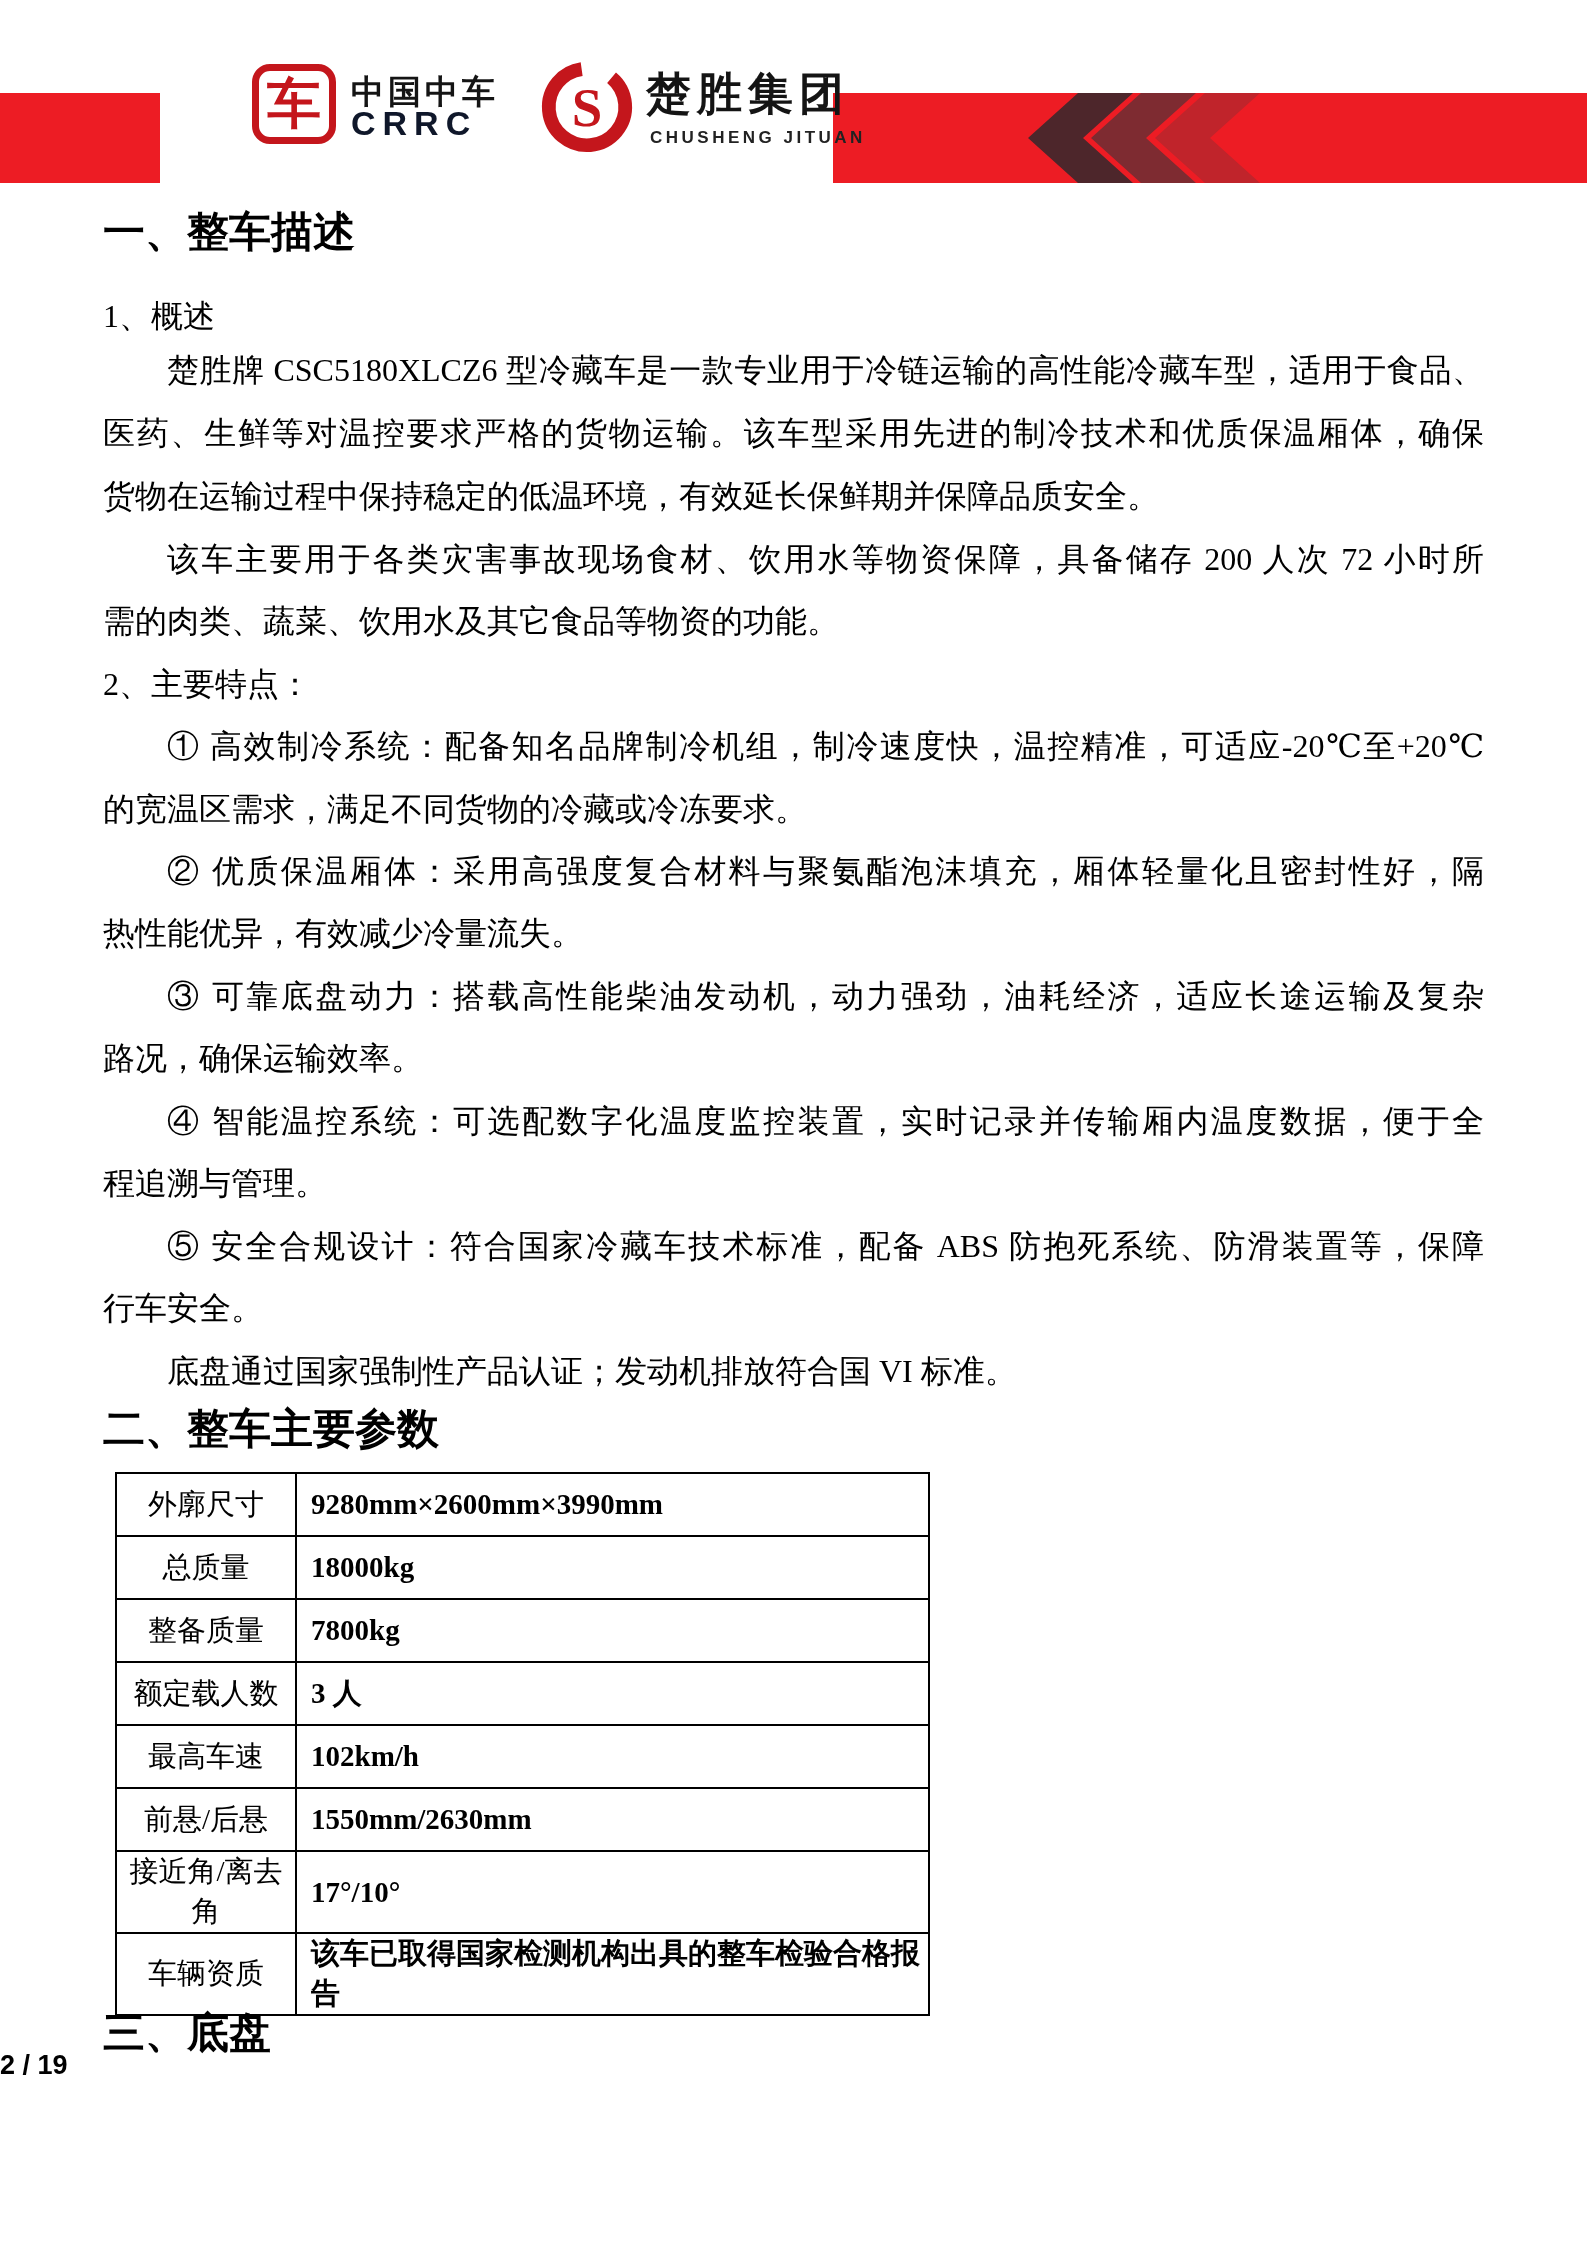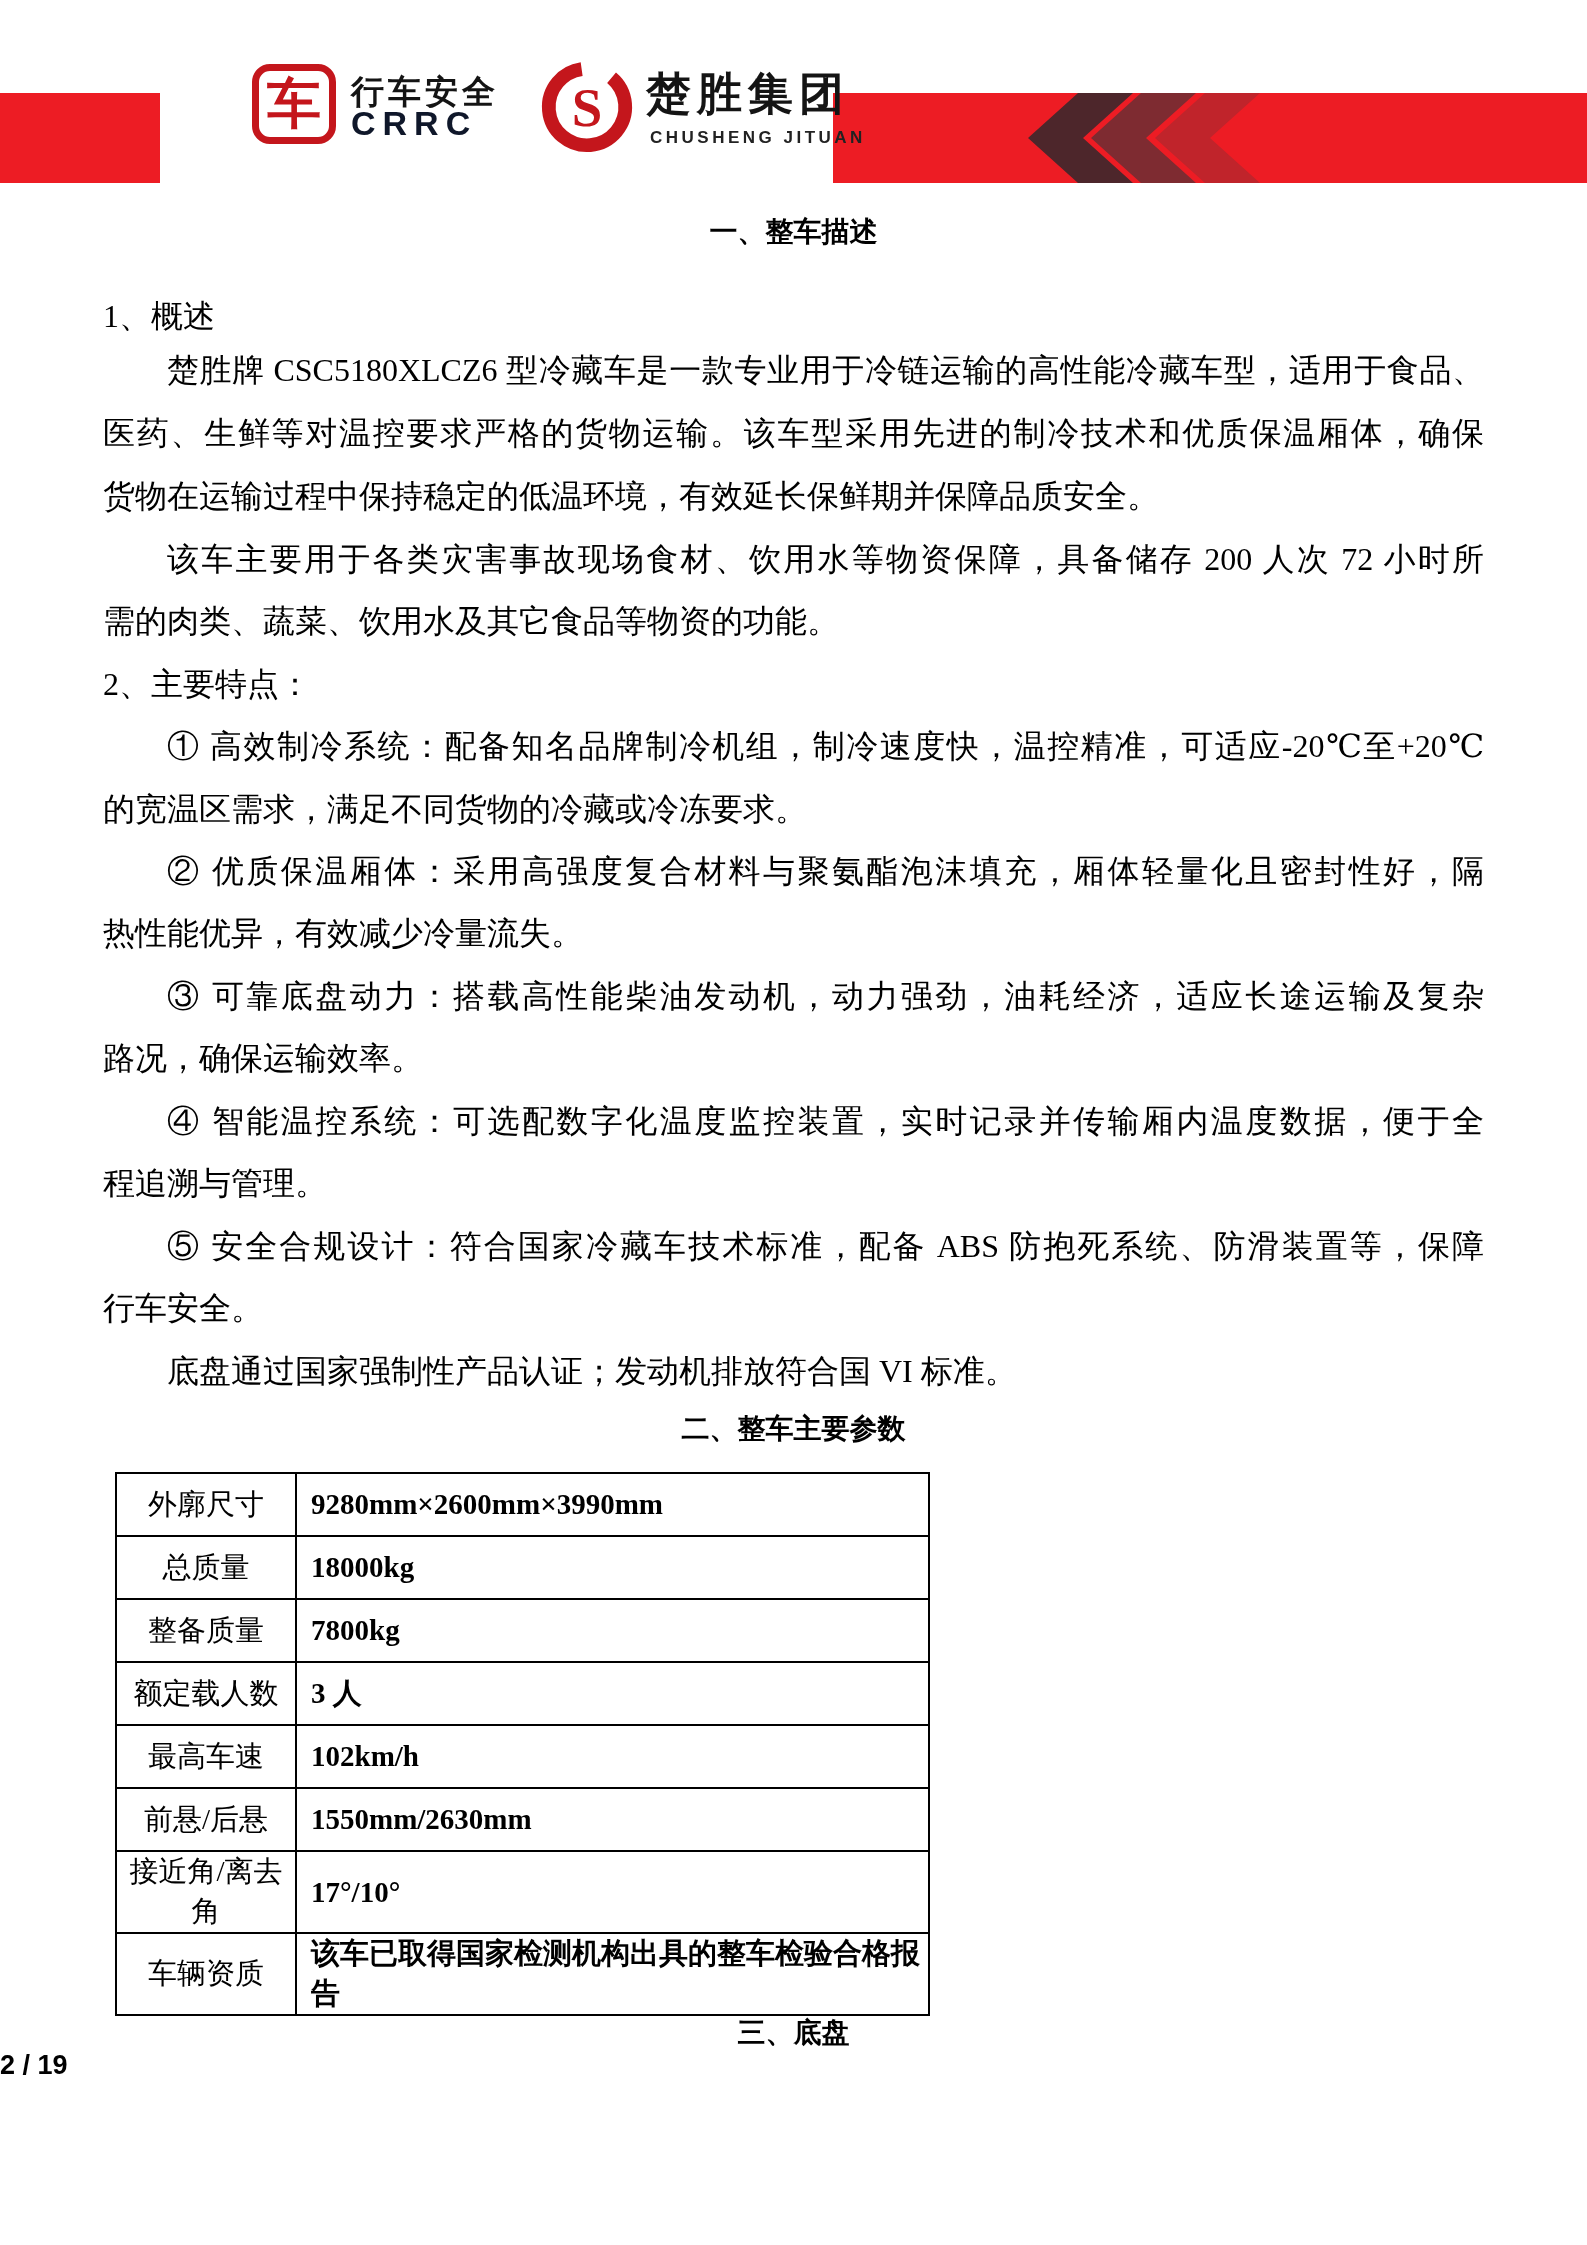--- a/index.html
+++ b/index.html
@@ -81,7 +81,7 @@
   <div class="crrc-emblem">
     <span>车</span>
   </div>
-  <div class="crrc-cn">行车安全</div>
+  <div class="crrc-cn">中国中车</div>
   <div class="crrc-en">CRRC</div>
 
   <div class="cs-mark">

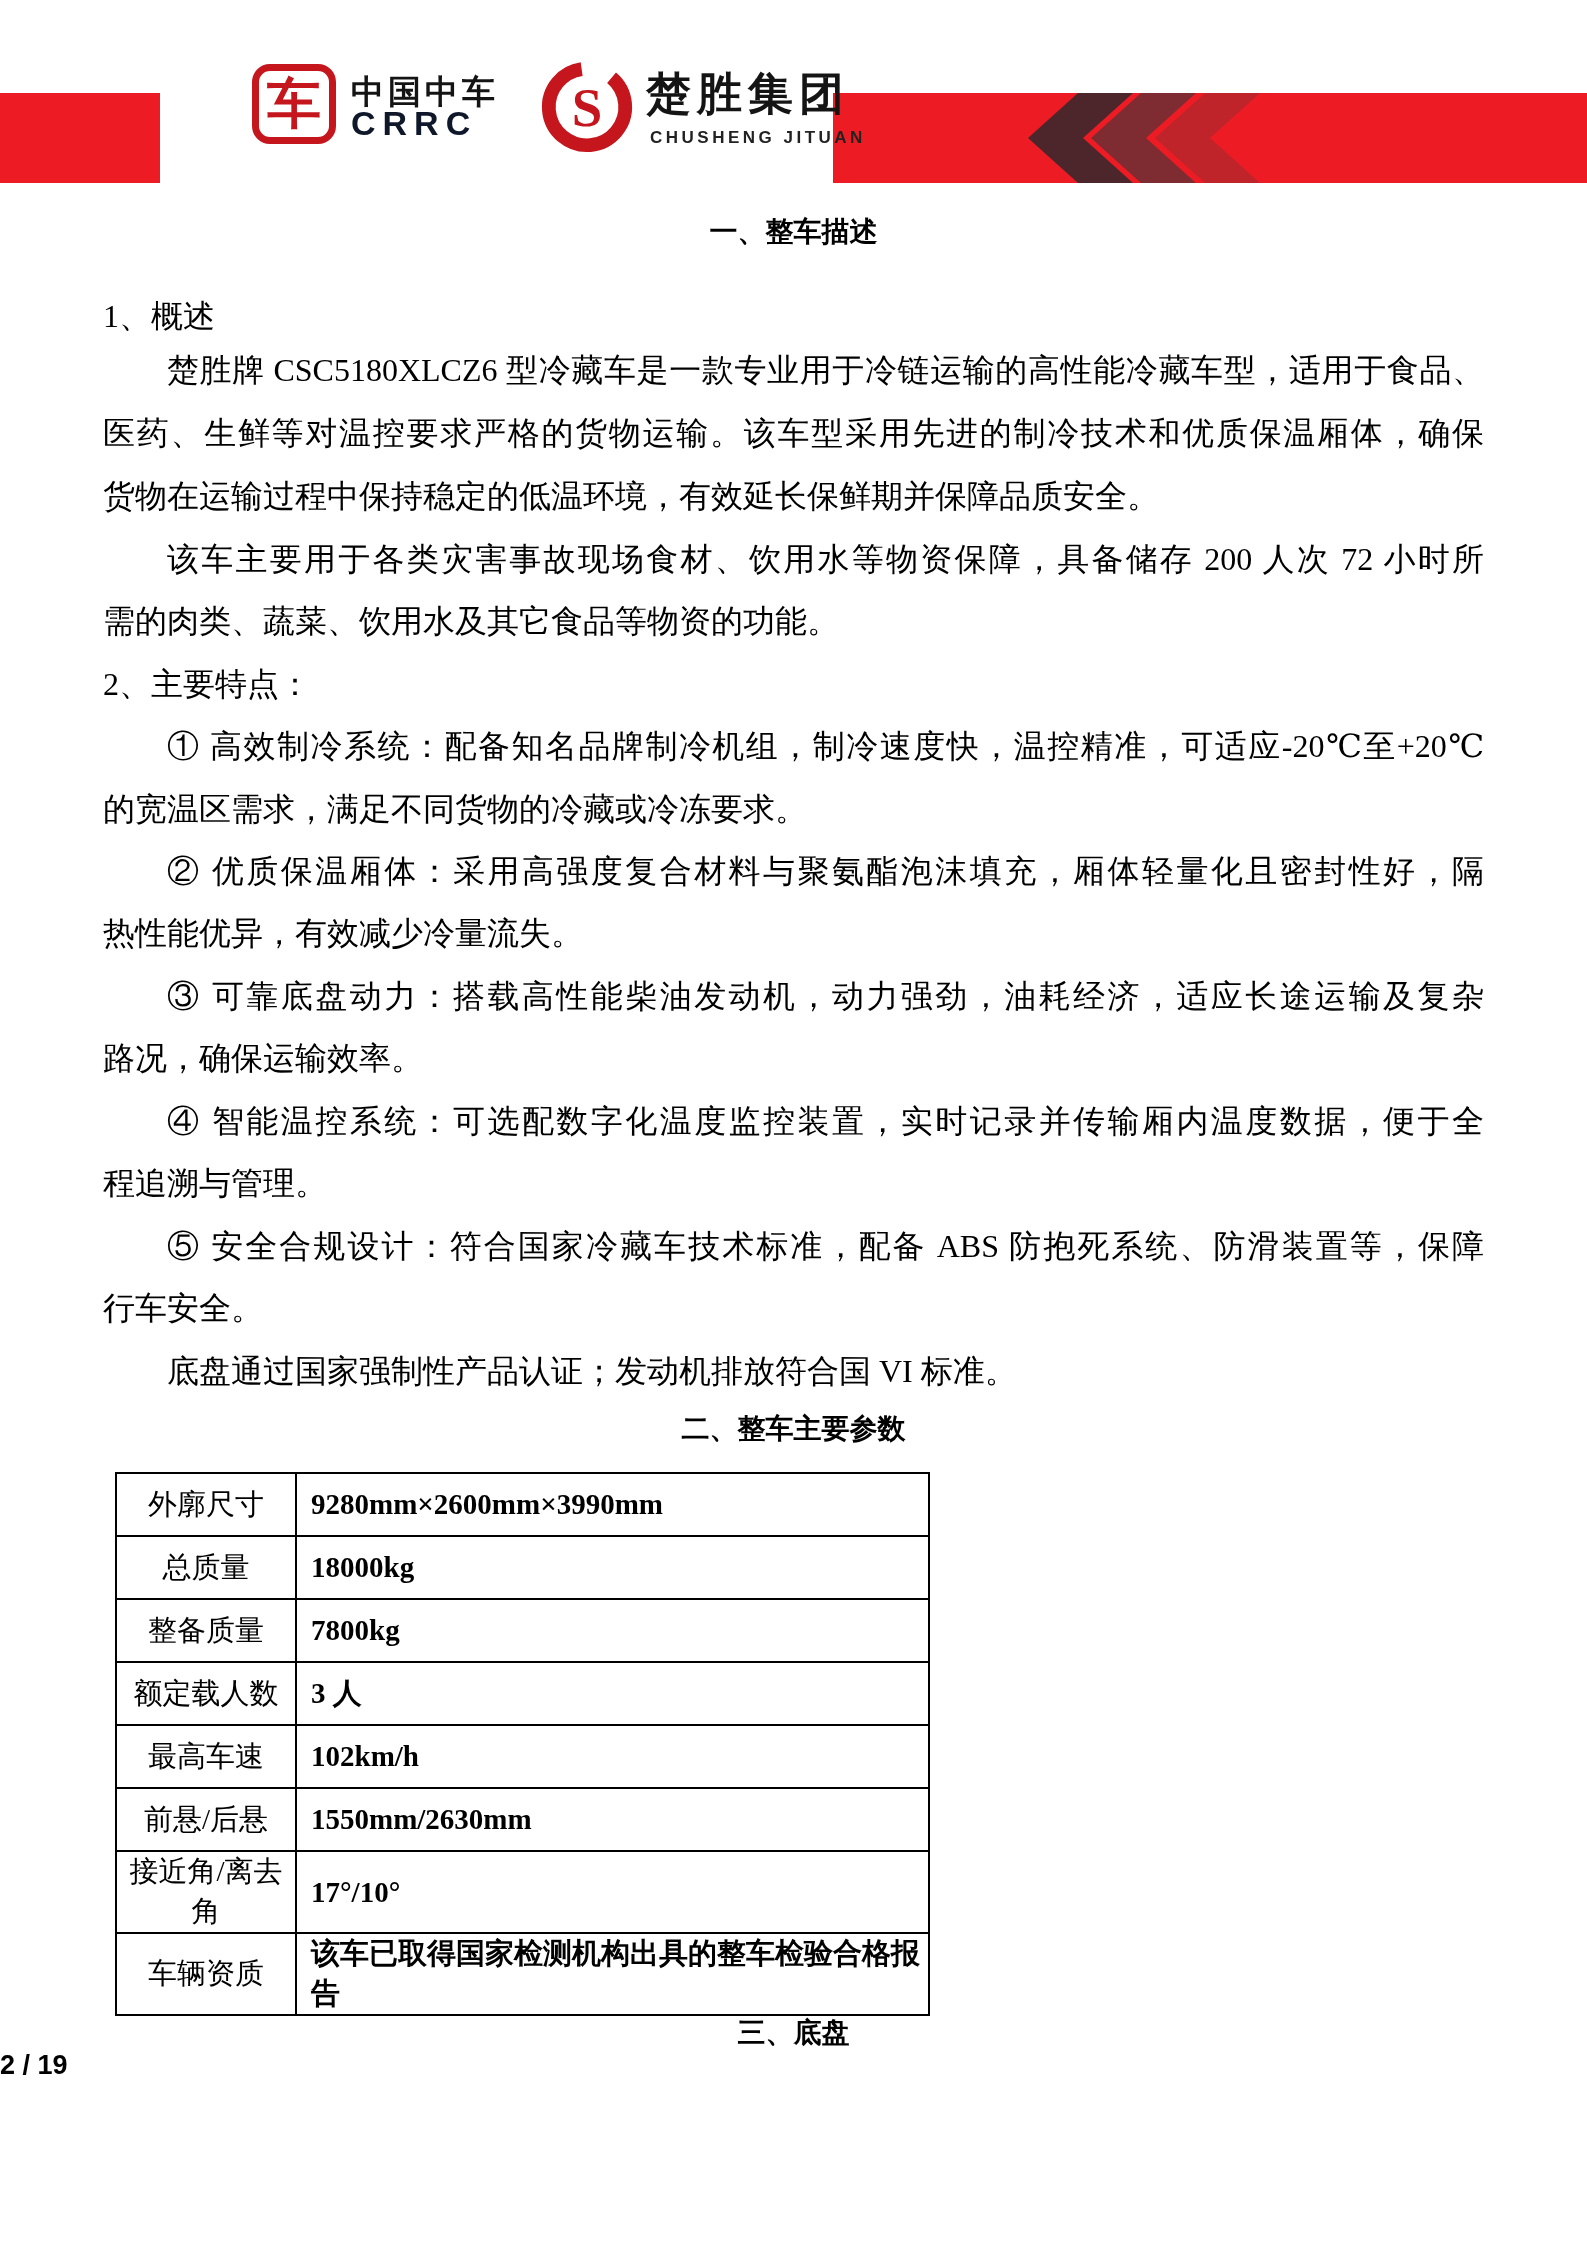--- a/index.html
+++ b/index.html
@@ -46,7 +46,7 @@
   }
   .just   { text-align:justify; text-align-last:justify; text-justify:inter-character; }
   .indent { text-indent:64px; }
-  .h      { font-size:28px; font-weight:bold; line-height:42px;text-align:center; }
+  .h      { font-size:42px; font-weight:bold; line-height:42px; }
 
   
   .spec {

